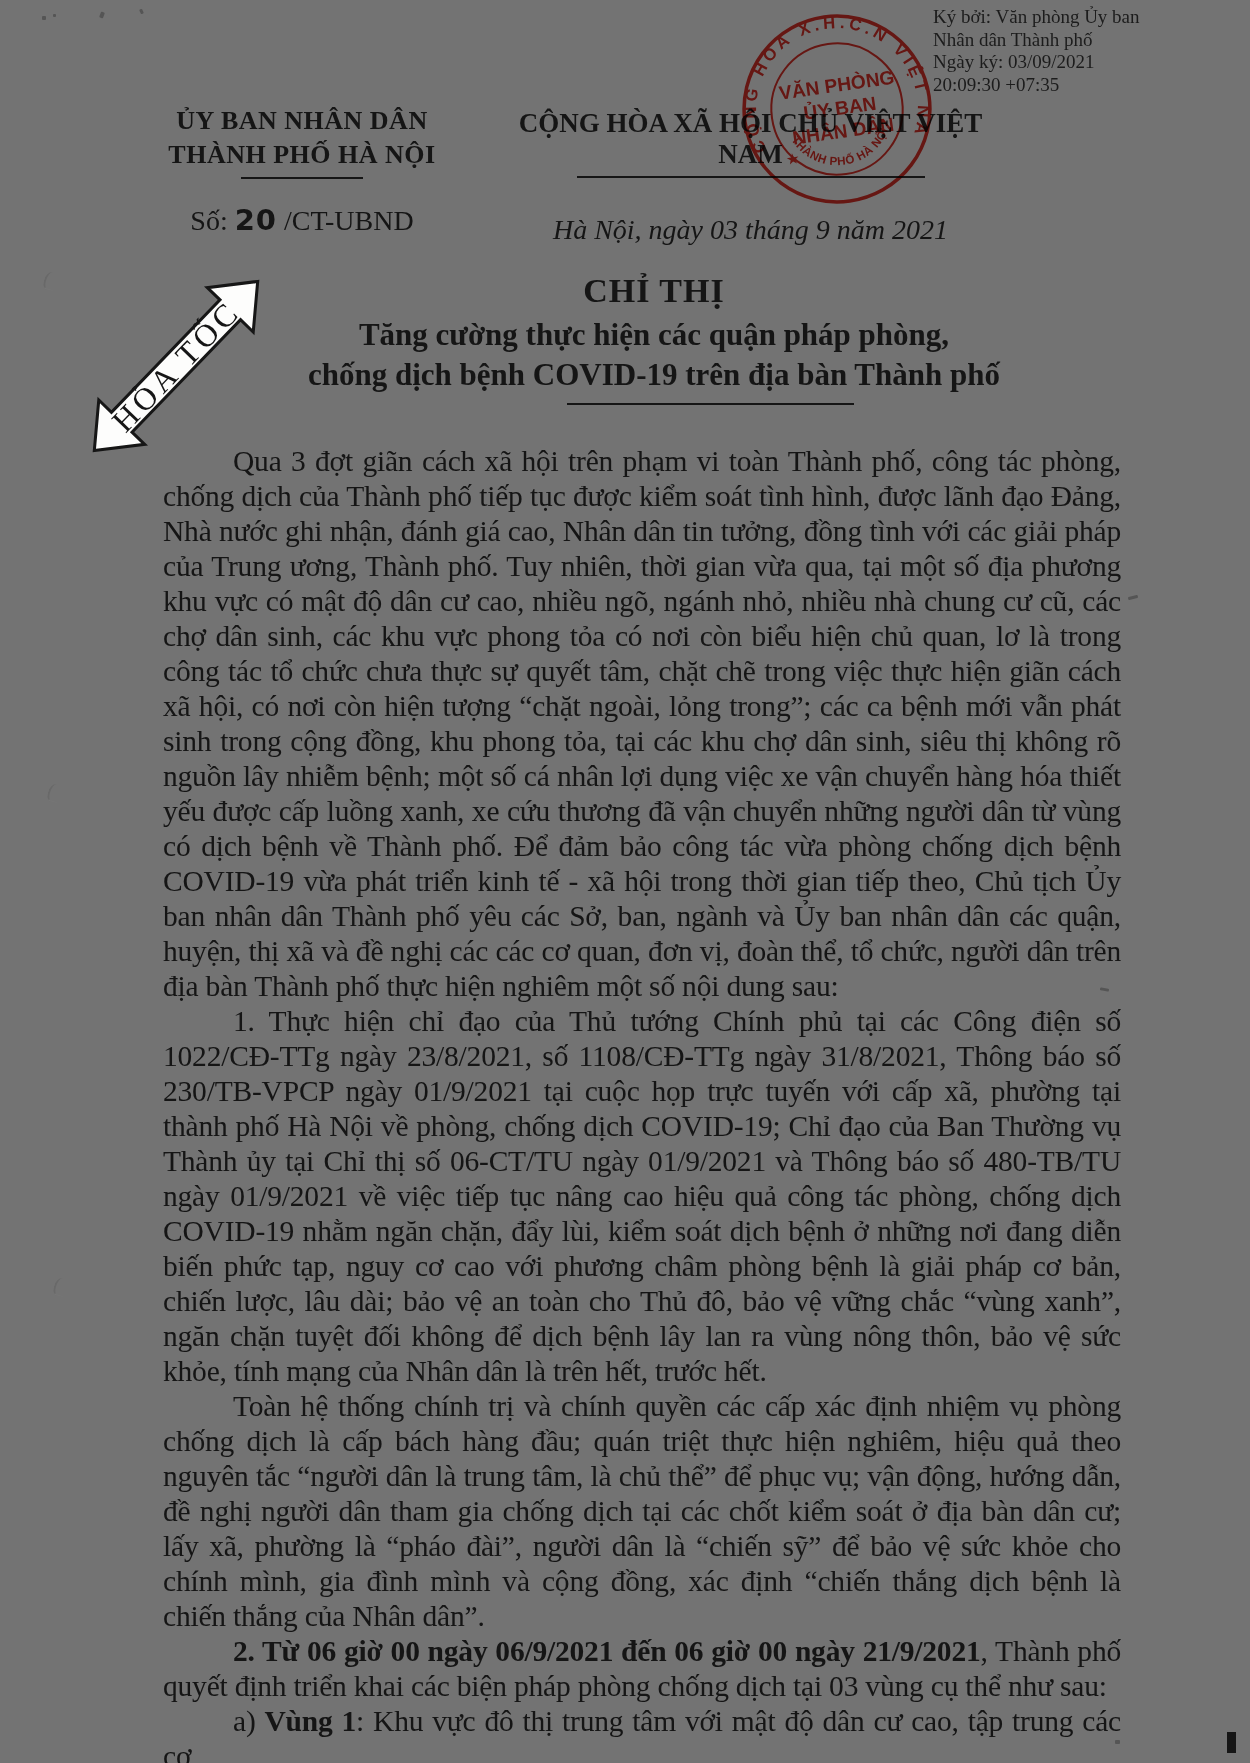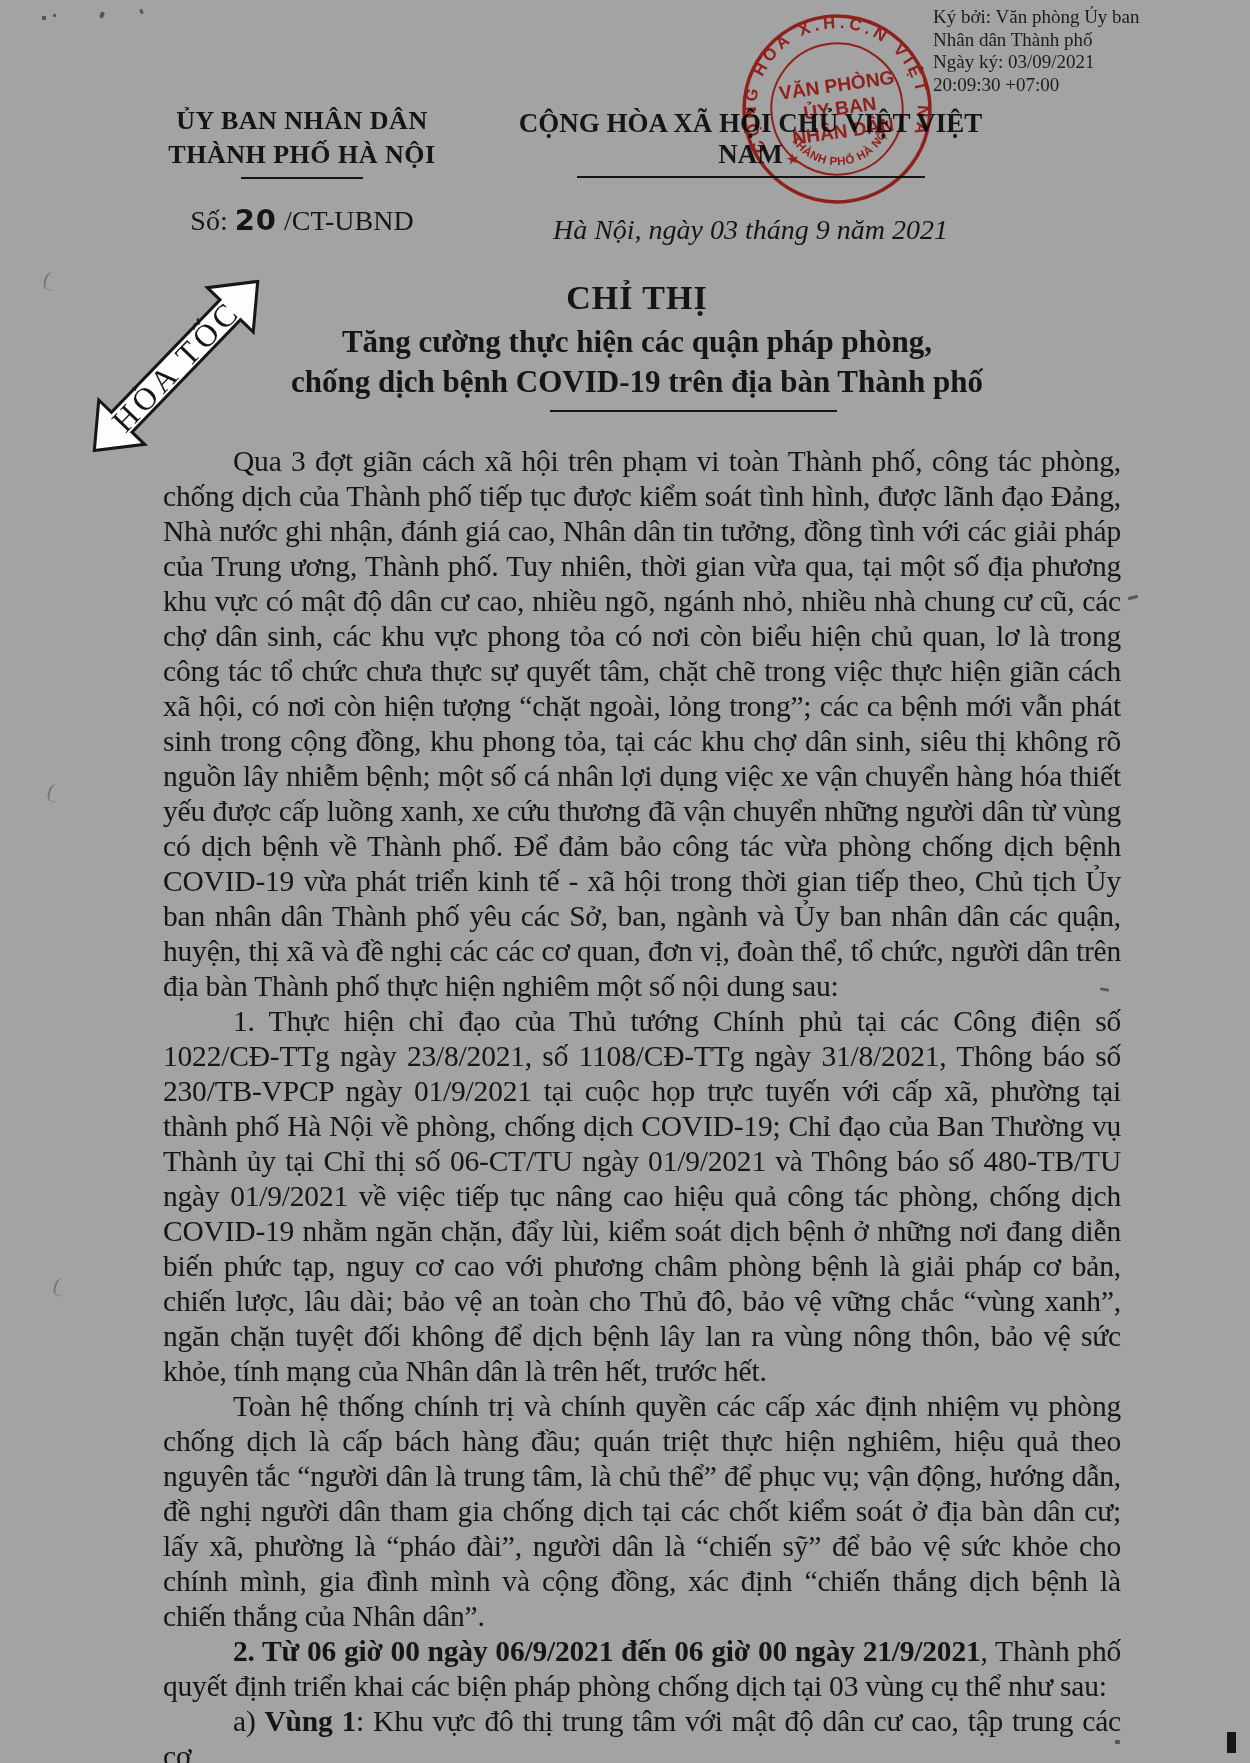--- a/index.html
+++ b/index.html
@@ -8,7 +8,7 @@
     position:relative;
     width:1250px;height:1763px;
     margin:0 auto;
-    background:#a3a3a3;
+    background:#737373;
     overflow:hidden;
     font-family:"Liberation Serif", serif;
     color:#151515;

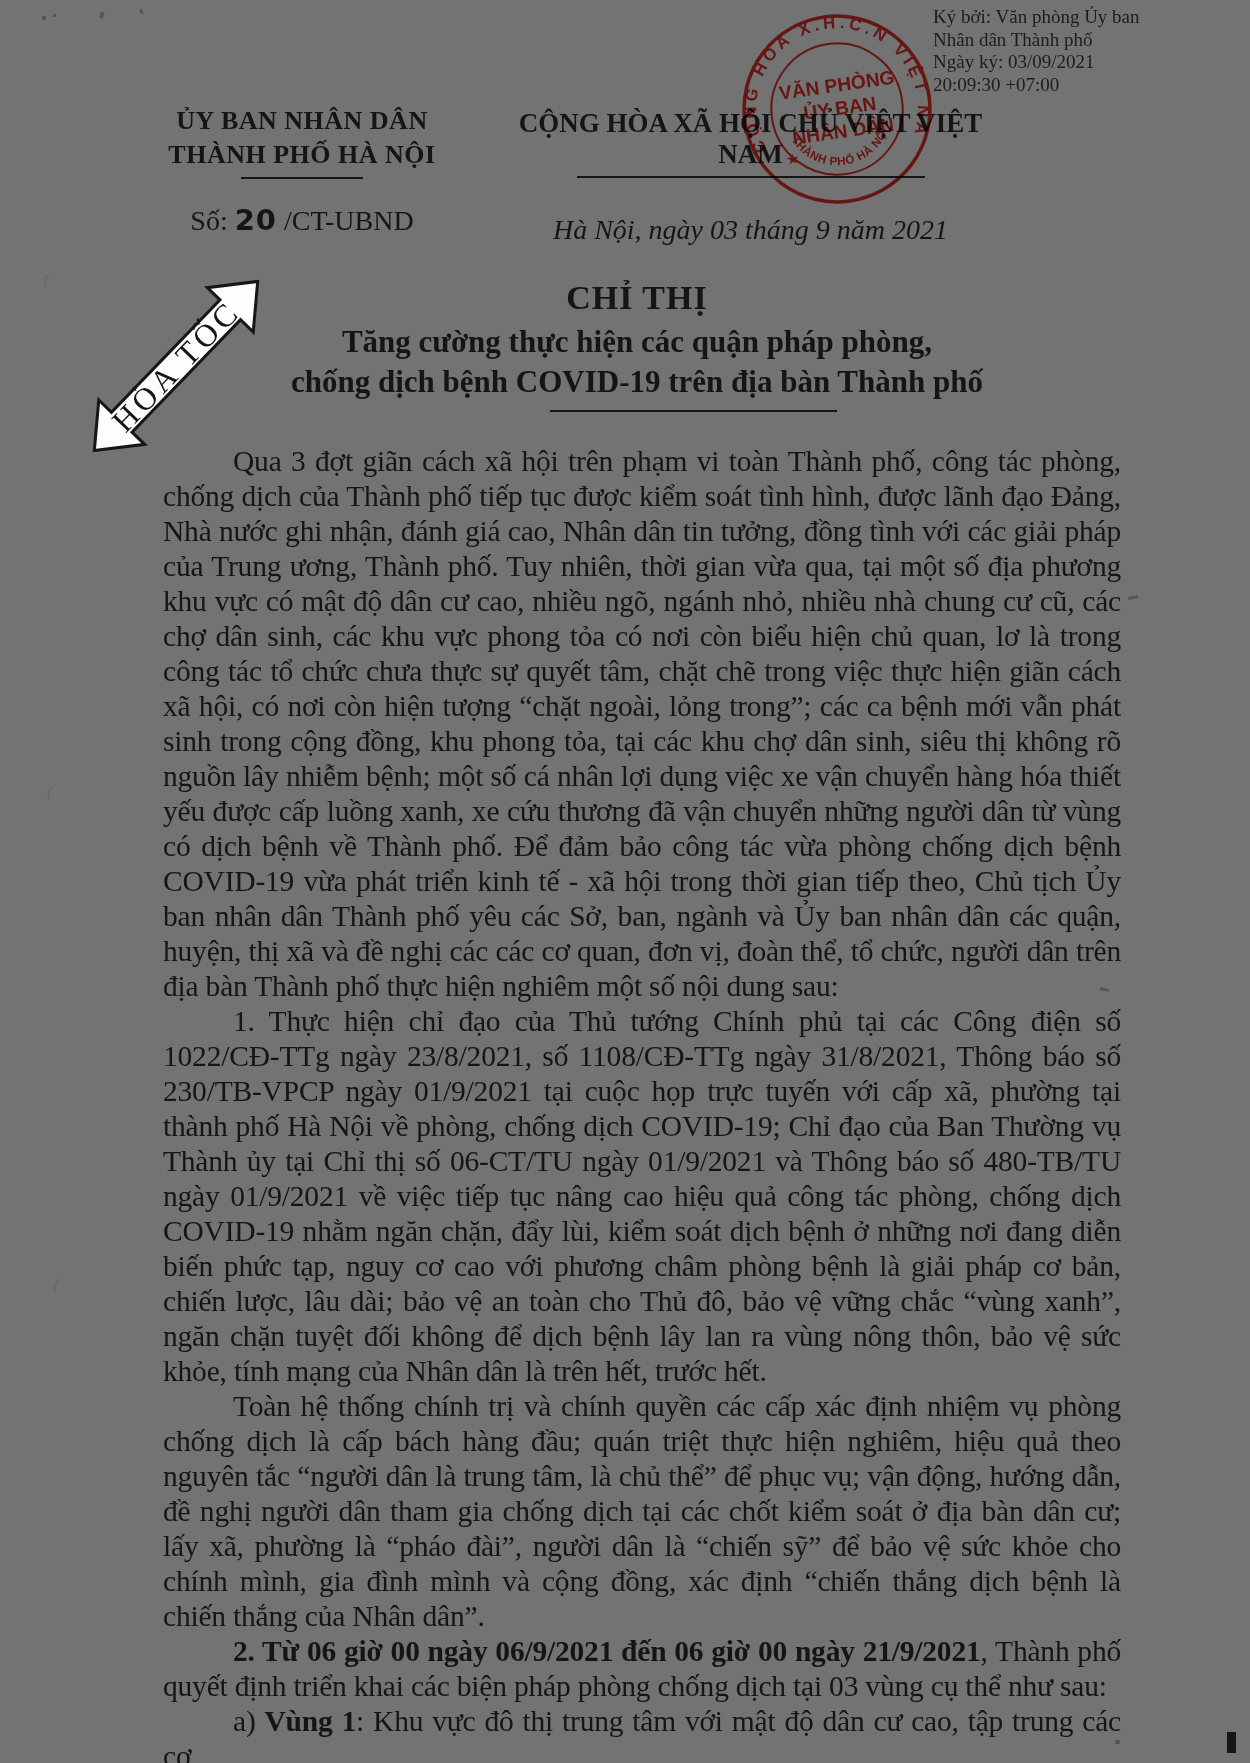--- a/index.html
+++ b/index.html
@@ -68,7 +68,7 @@
     <div>Ký bởi: Văn phòng Ủy ban</div>
     <div>Nhân dân Thành phố</div>
     <div>Ngày ký: 03/09/2021</div>
-    <div>20:09:30 +07:00</div>
+    <div>20:09:30 +07:35</div>
   </div>
 
   <div class="hdr-left">

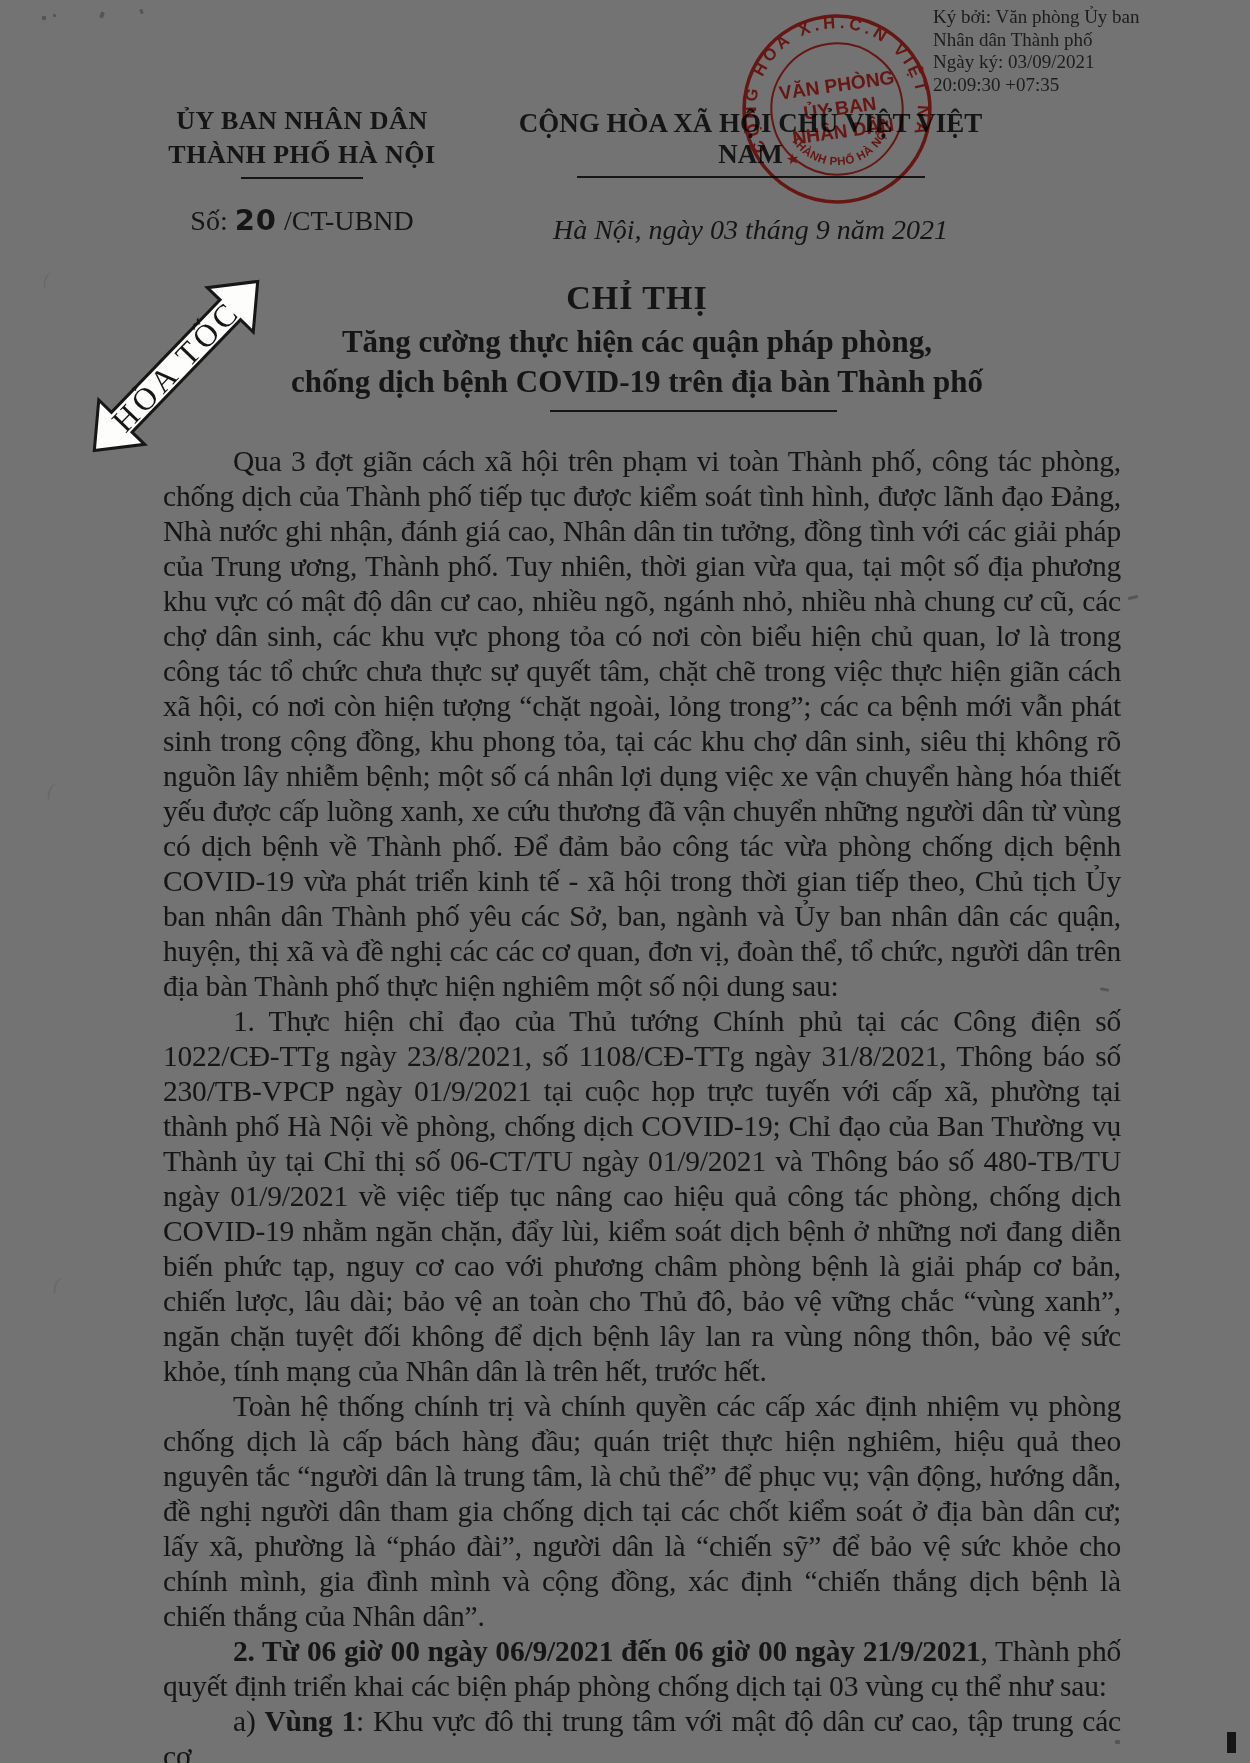--- a/index.html
+++ b/index.html
@@ -39,7 +39,7 @@
   
   .arrow-svg{position:absolute;left:50px;top:240px;}
   
-  .title-block{position:absolute;left:158px;top:272px;width:958px;text-align:center;margin-top:7px;}
+  .title-block{position:absolute;left:175px;top:272px;width:958px;text-align:center;}
   .title-block .doc-type{font-size:34px;font-weight:bold;letter-spacing:1px;}
   .title-block .subject{font-size:31px;font-weight:bold;line-height:40px;margin-top:5px;}
   .title-underline{width:287px;border-top:2.5px solid #151515;margin:8px auto 0;transform:translateX(56px);}

